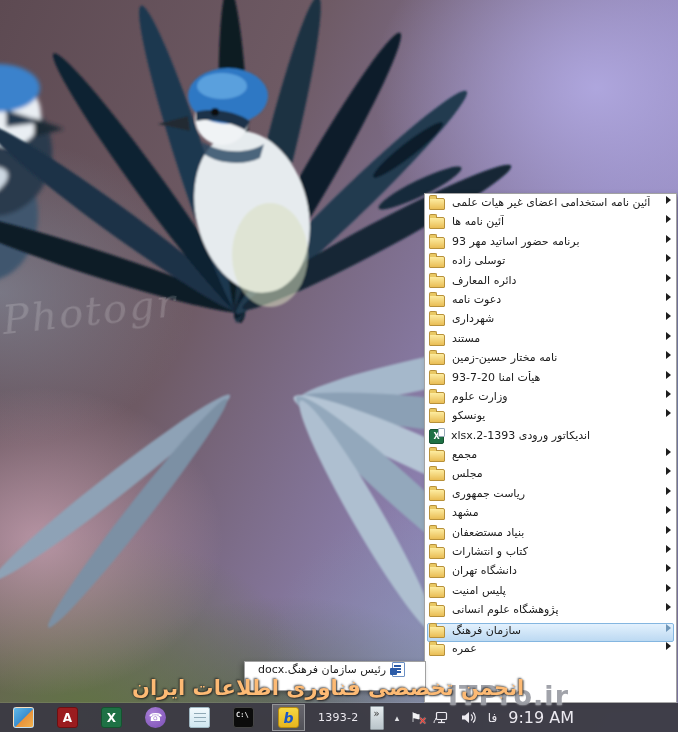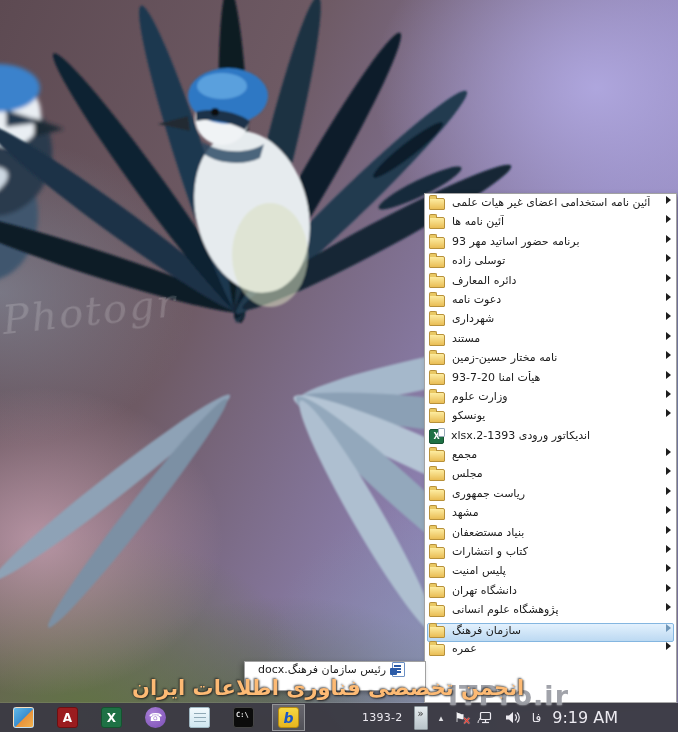--- a/index.html
+++ b/index.html
@@ -346,13 +346,13 @@
       </div>
       <div class="menu-item">
         <span class="mi-icon folder"></span>
+        <span class="mi-label">دانشگاه تهران</span>
+        <span class="mi-spacer"></span>
+        <span class="mi-arrow"></span>
+      </div>
+      <div class="menu-item">
+        <span class="mi-icon folder"></span>
         <span class="mi-label">پلیس امنیت</span>
-        <span class="mi-spacer"></span>
-        <span class="mi-arrow"></span>
-      </div>
-      <div class="menu-item">
-        <span class="mi-icon folder"></span>
-        <span class="mi-label">دانشگاه تهران</span>
         <span class="mi-spacer"></span>
         <span class="mi-arrow"></span>
       </div>

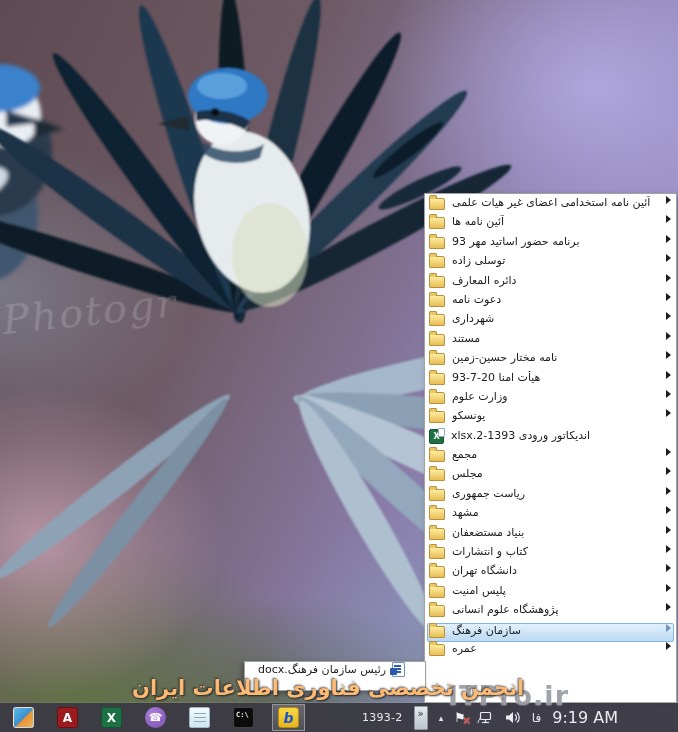--- a/index.html
+++ b/index.html
@@ -148,7 +148,7 @@
     font-size:14px;border:1px solid #b58a12;font-style:italic;
   }
   
-  .tb-tray{margin-left:auto;display:flex;align-items:center;gap:11px;padding-right:60px;color:#eceaf0;font-size:11px;}
+  .tb-tray{margin-left:auto;display:flex;align-items:center;gap:11px;padding-right:104px;color:#eceaf0;font-size:11px;}
   .tray-label{letter-spacing:.3px;}
   .chevron-btn{
     width:14px;height:24px;background:linear-gradient(#e6ecef,#b9c4ca);

